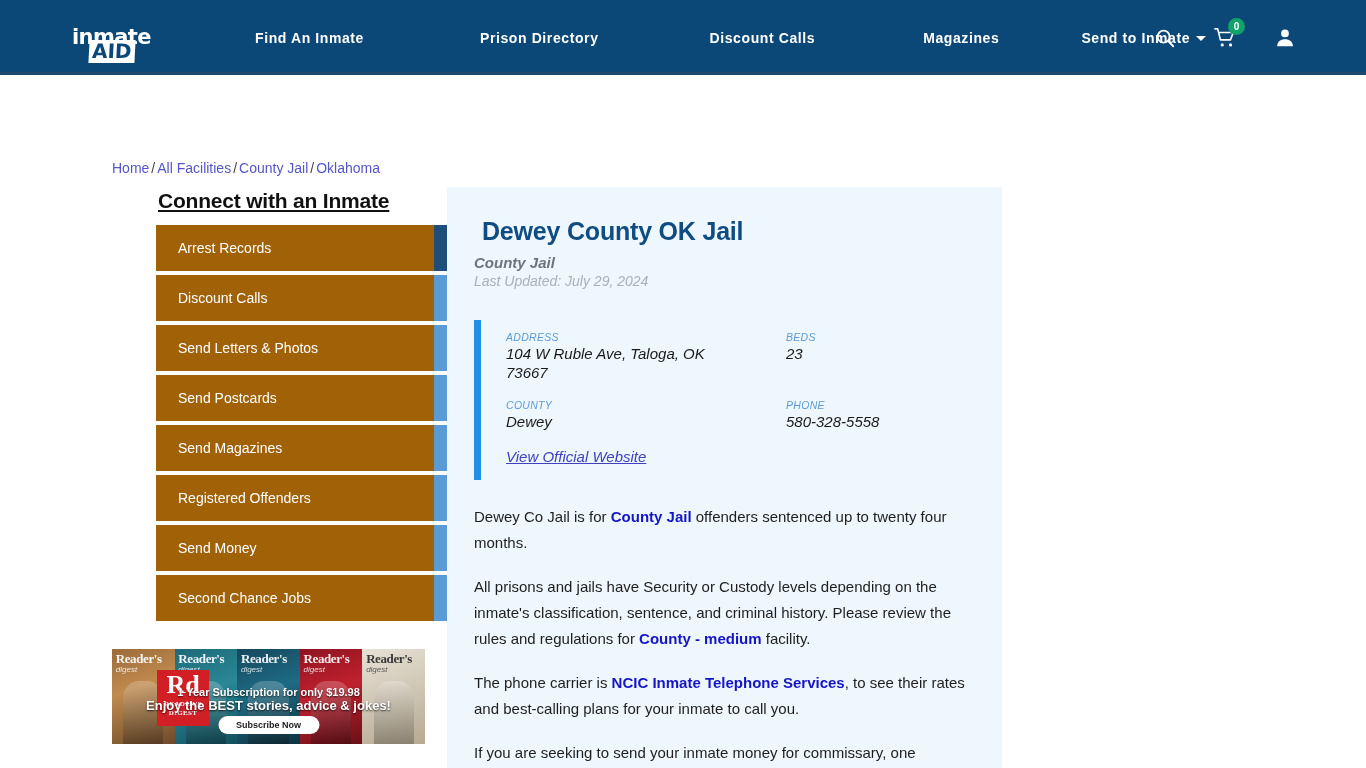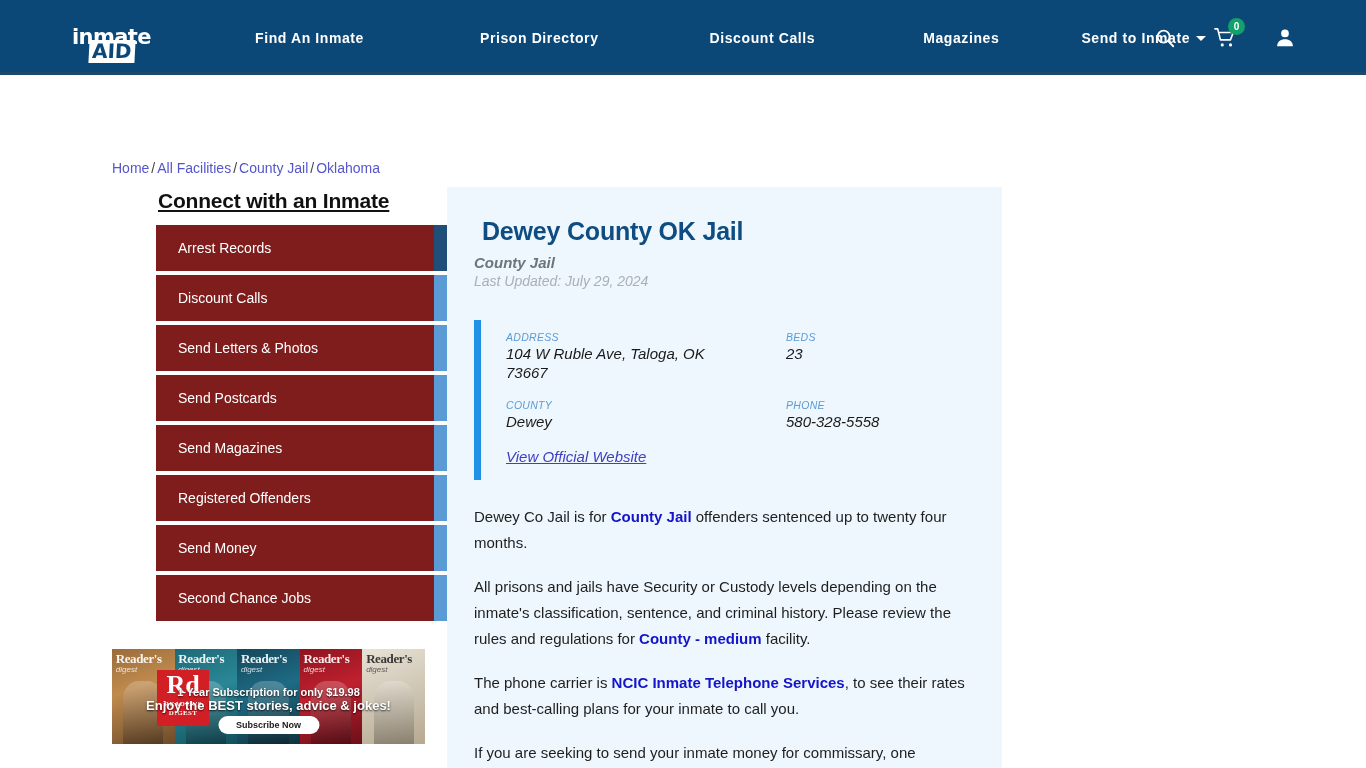--- a/index.html
+++ b/index.html
@@ -171,7 +171,7 @@
     width: 322px;
     height: 46px;
     margin-bottom: 4px;
-    background: #7f1d1d;
+    background: #a16207;
     cursor: pointer;
     overflow: hidden;
   }

